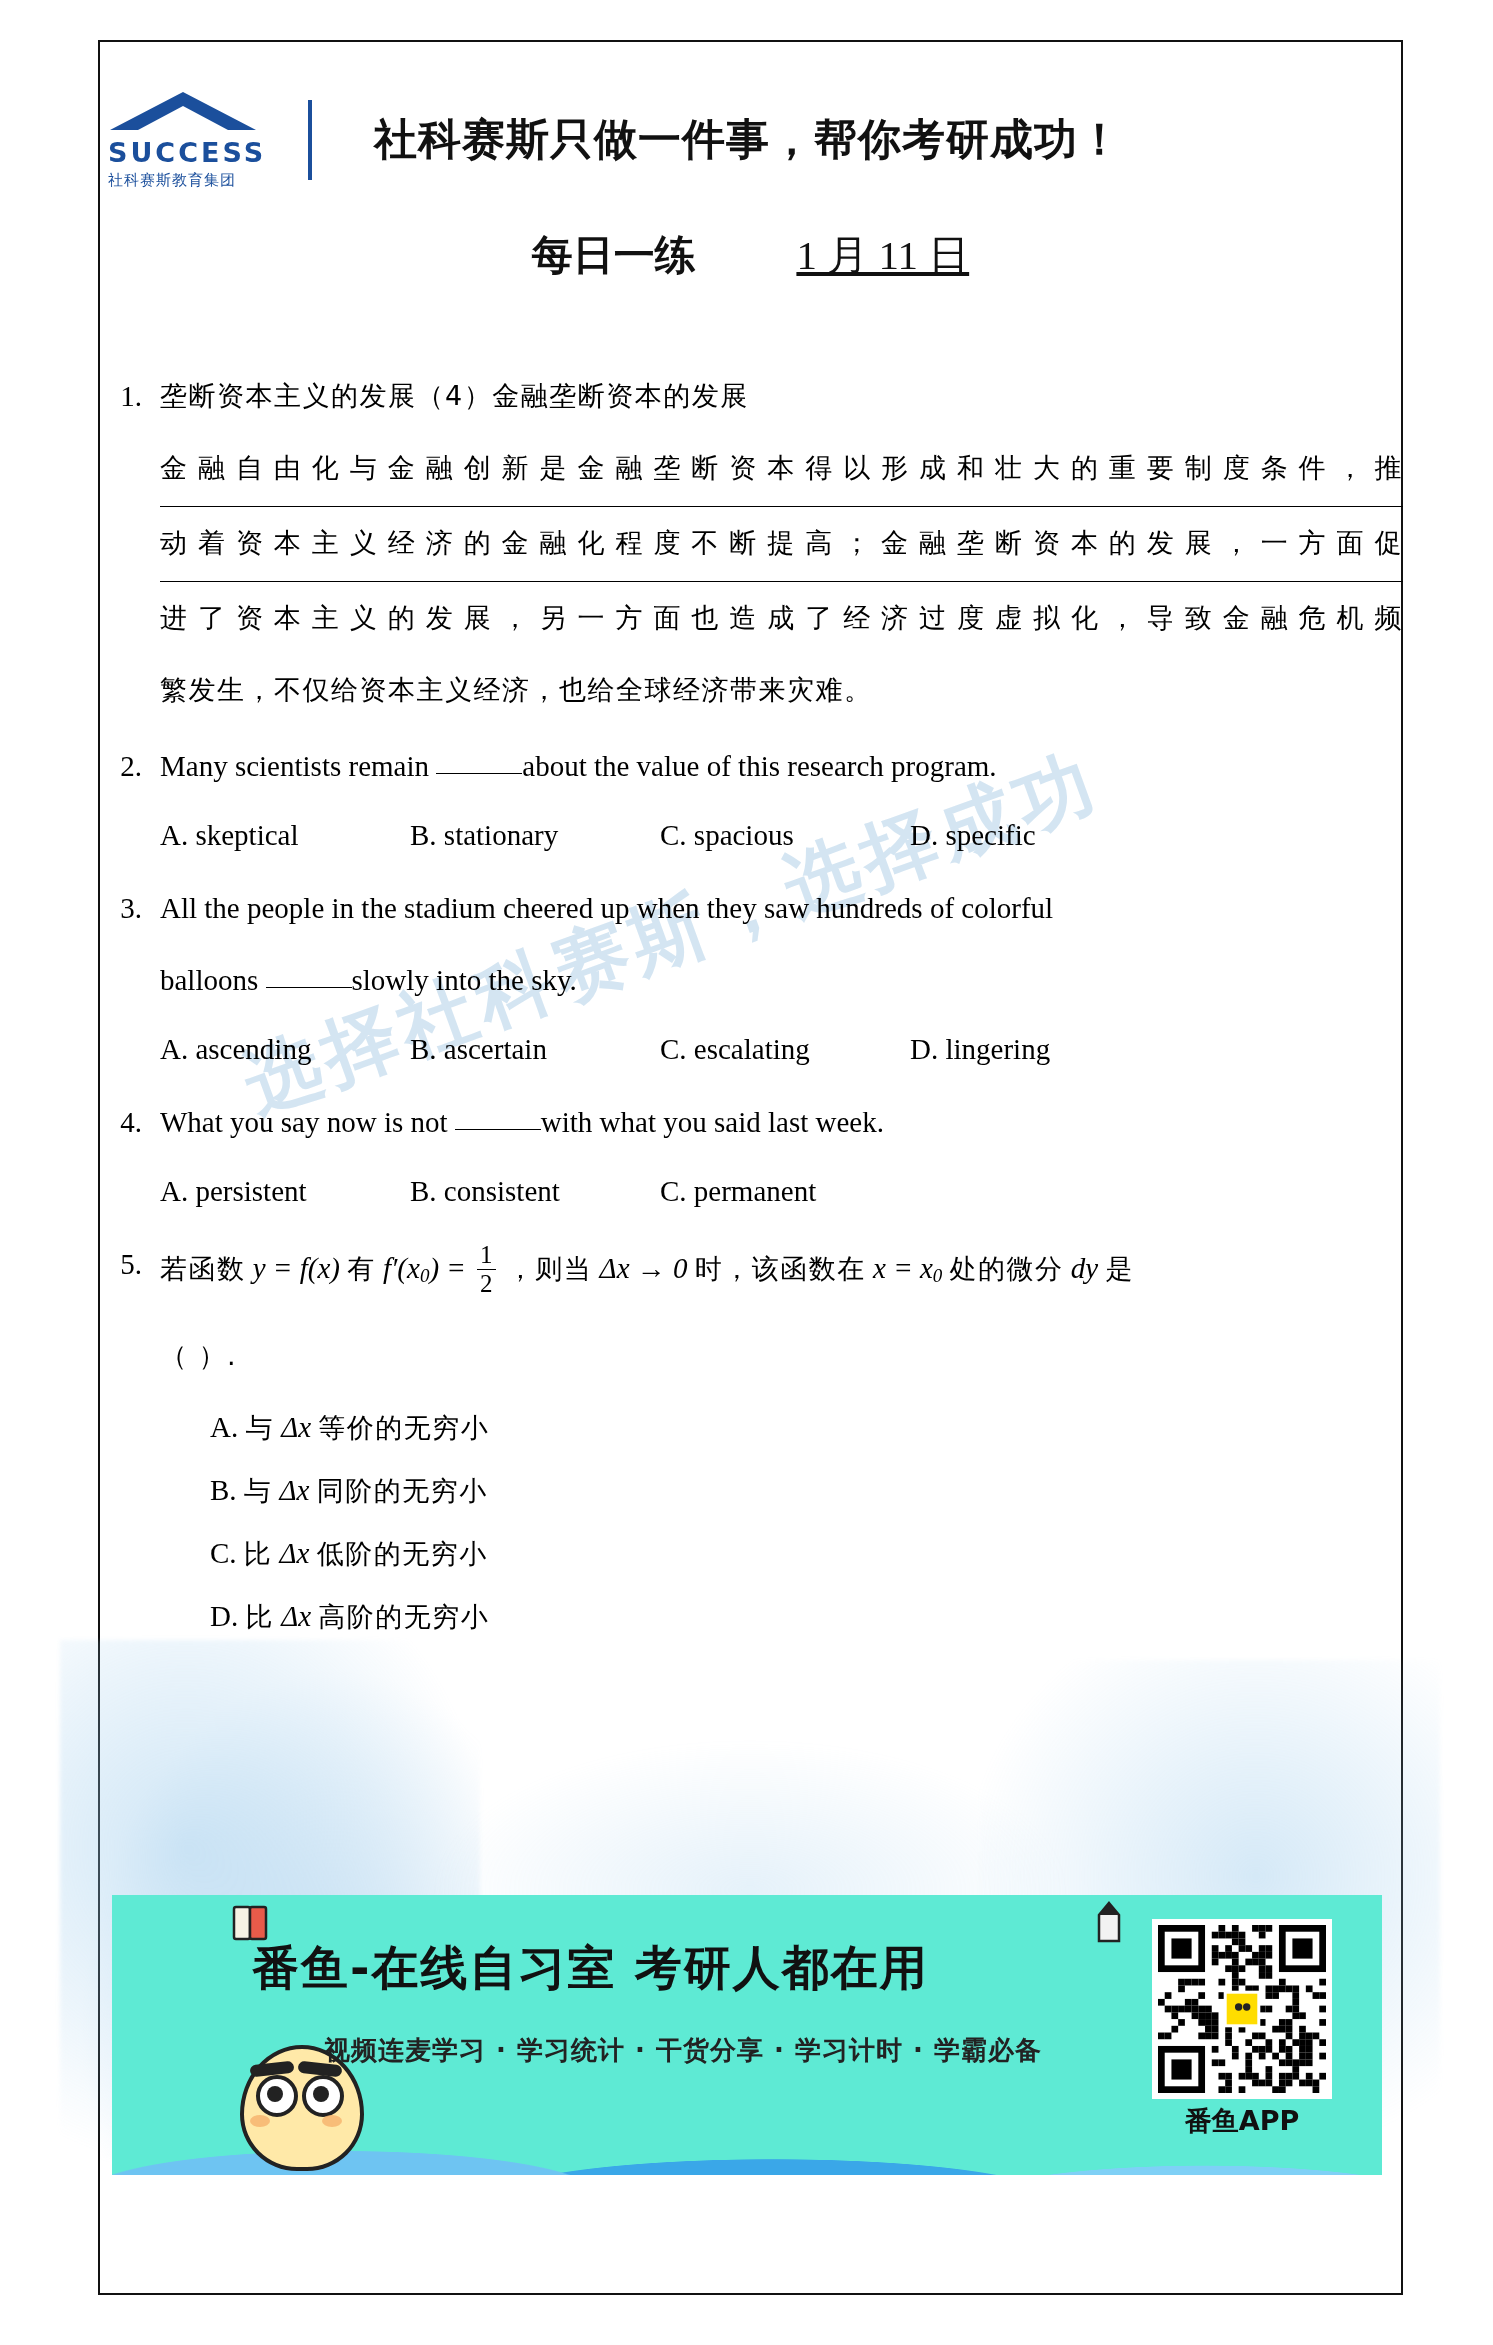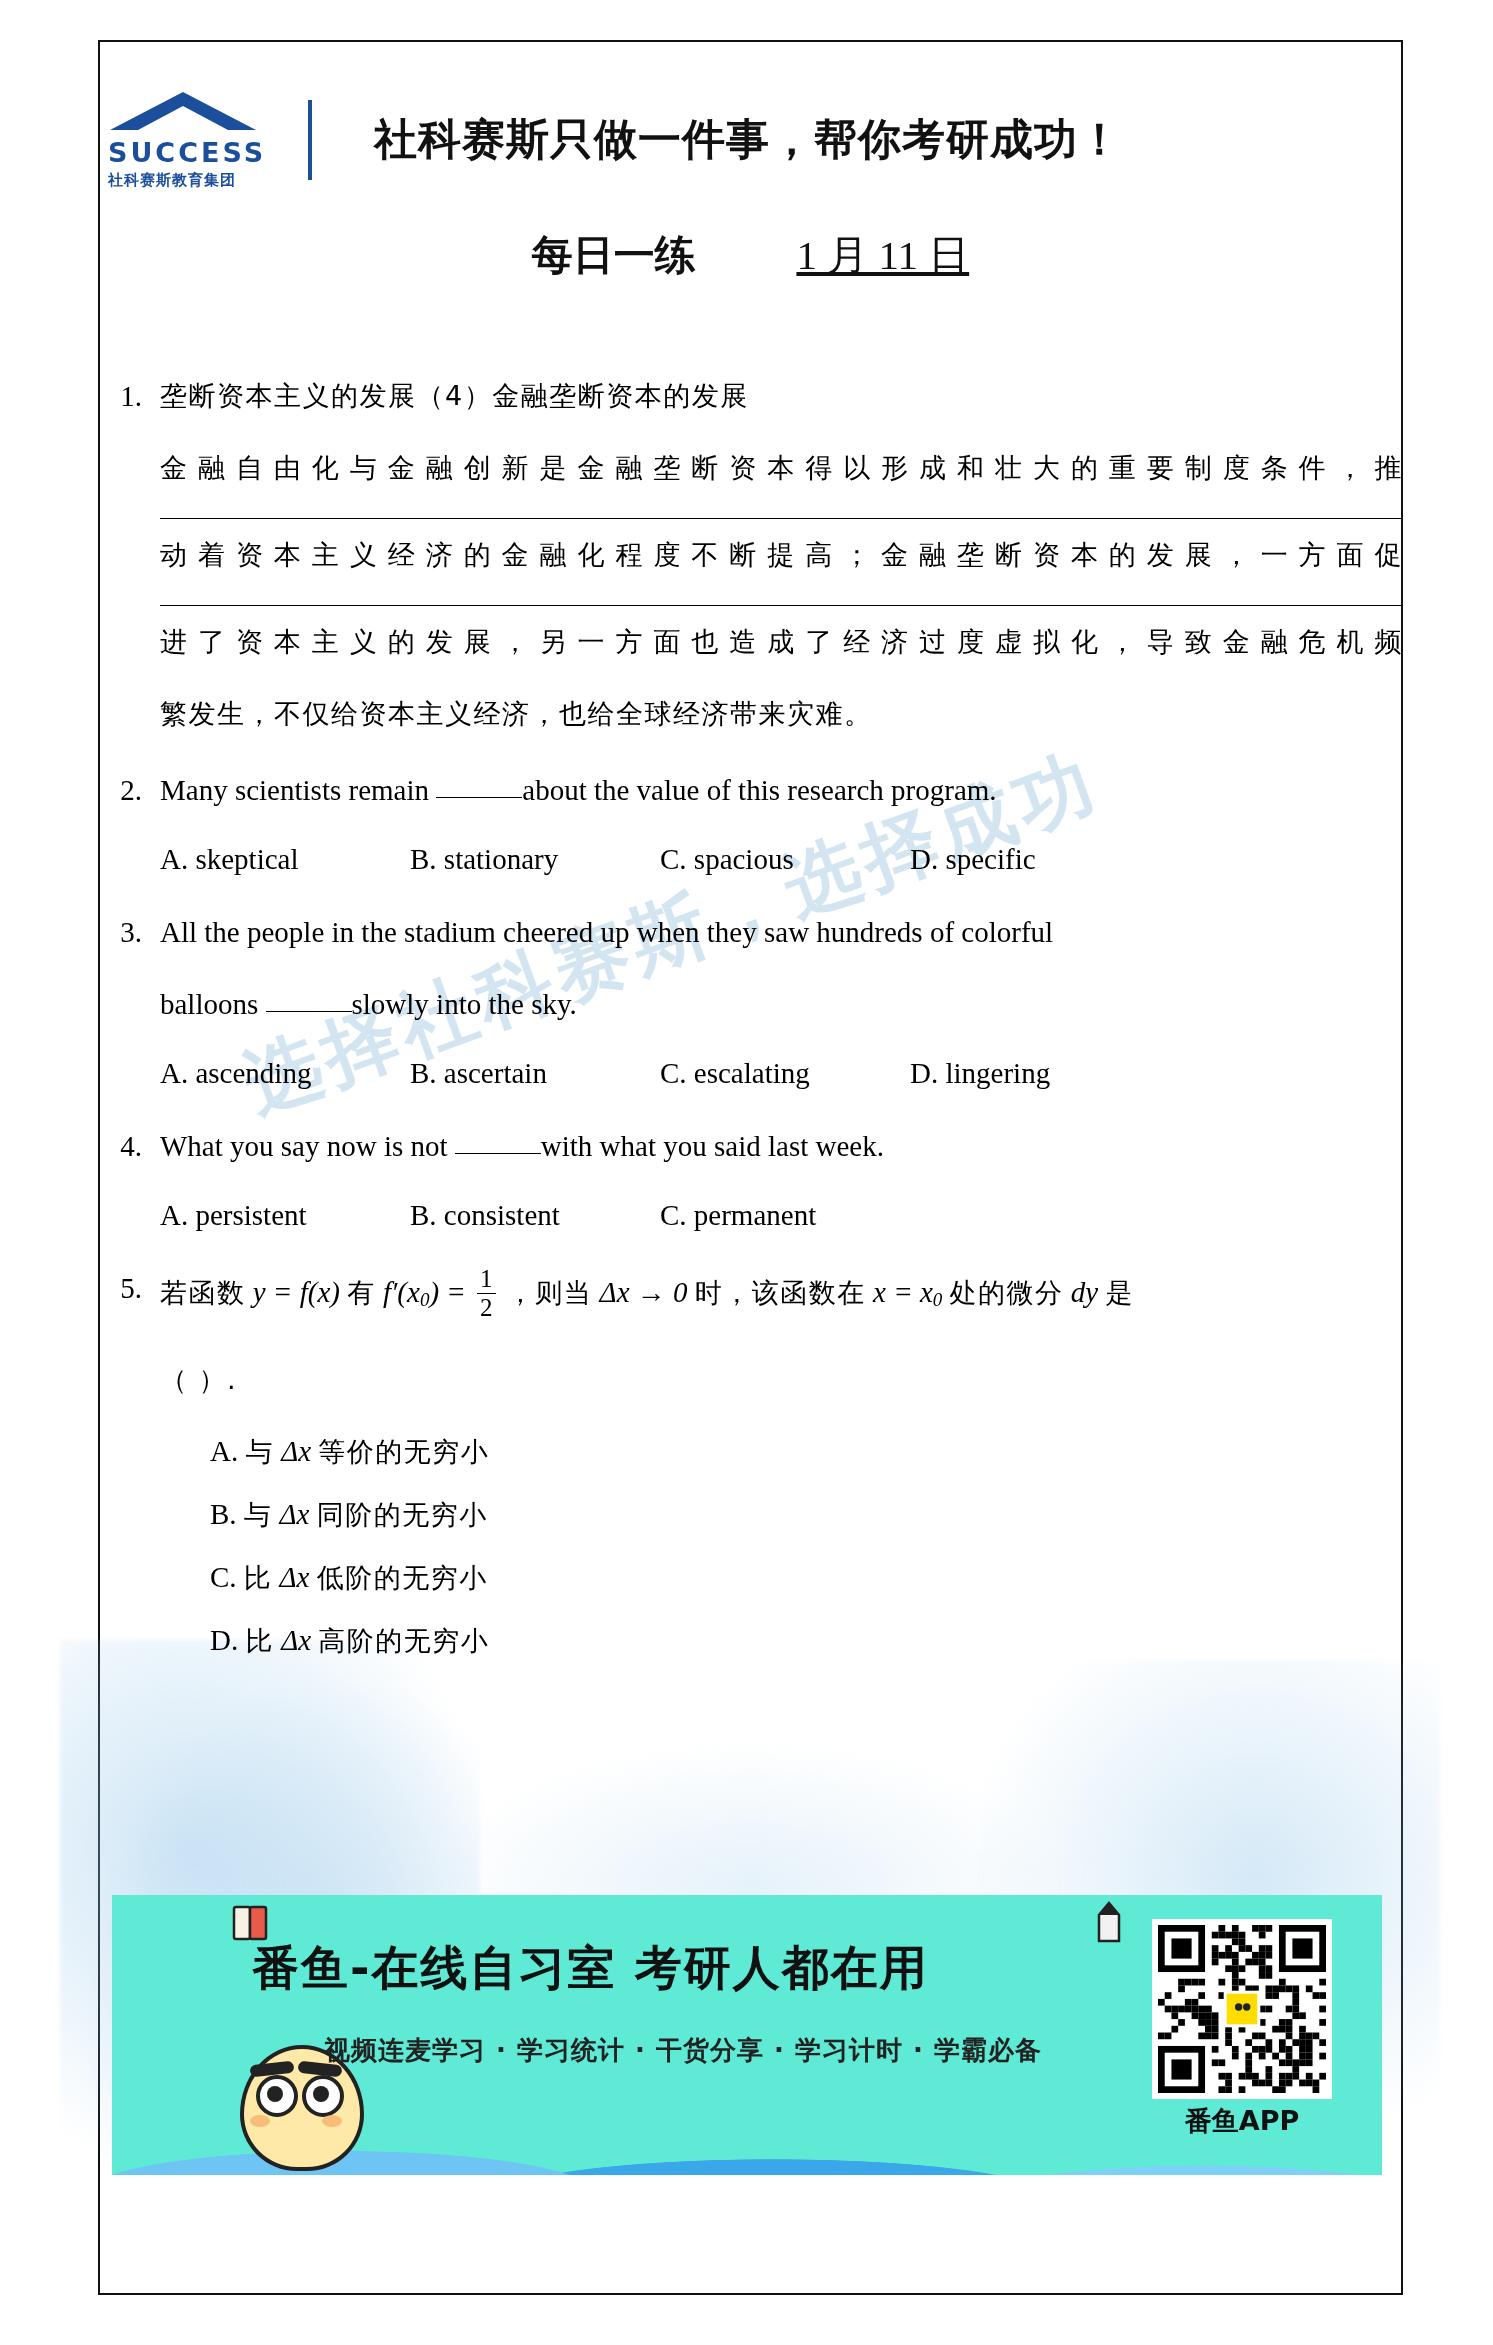--- a/index.html
+++ b/index.html
@@ -120,7 +120,6 @@
     color: #1b4f9c;
     letter-spacing: 1px;
     margin-top: 3px;
-    font-weight: bold;
   }
   .logo-divider {
     width: 4px;

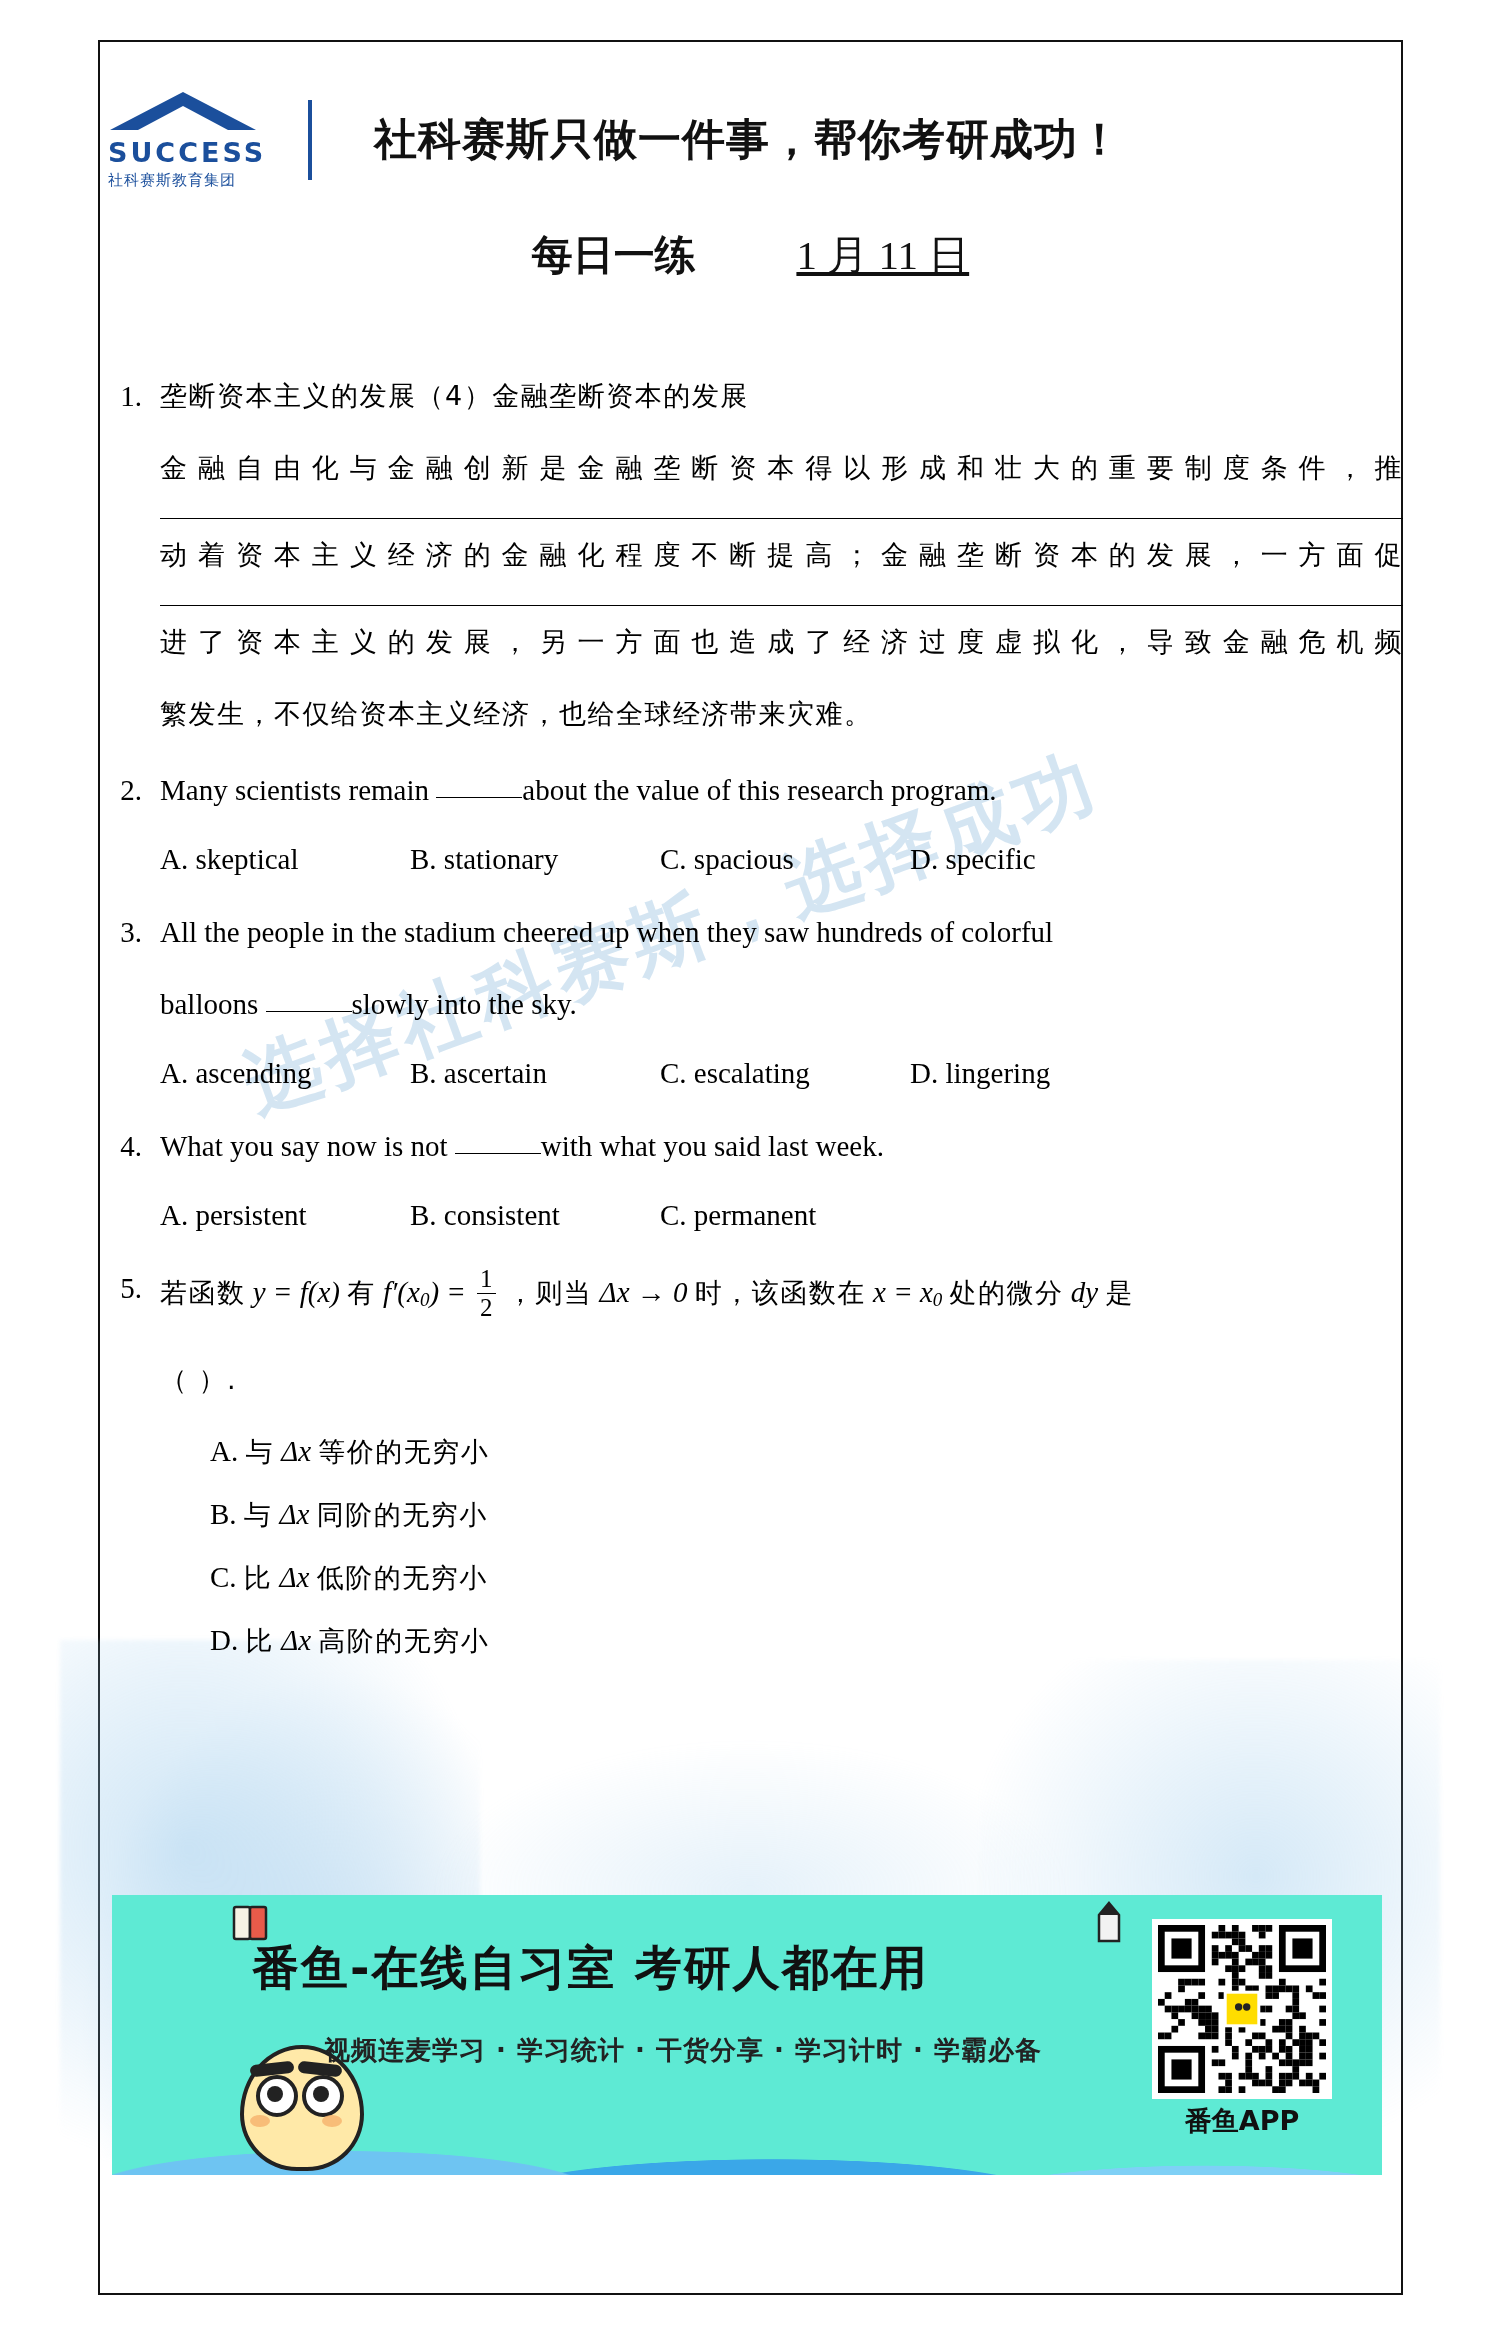--- a/index.html
+++ b/index.html
@@ -194,7 +194,7 @@
   }
   .underline-seg {
     border-bottom: 1.5px solid #000;
-    padding-bottom: 14px;
+    padding-bottom: 2px;
   }
   .blank {
     display: inline-block;

